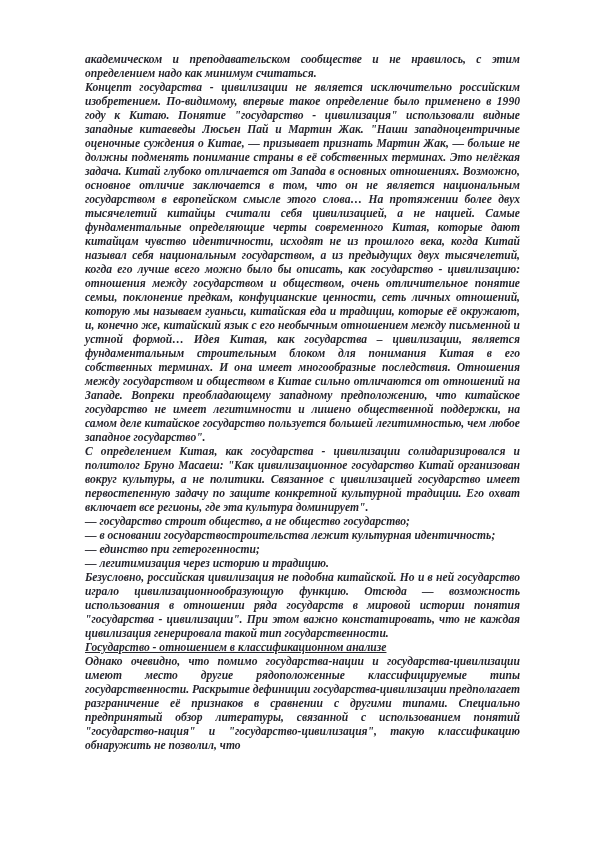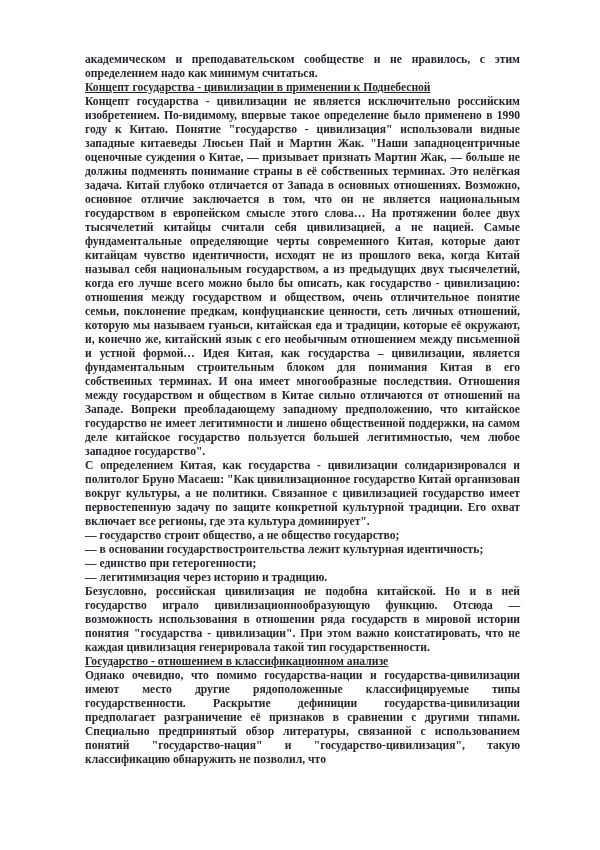--- a/index.html
+++ b/index.html
@@ -16,6 +16,7 @@
     padding: 53px 80px 40px 85px;
     overflow: hidden;
     font-family: "Liberation Serif", "DejaVu Serif", serif;
+    font-style: italic;
     font-weight: bold;
     font-size: 11.6px;
     line-height: 14px;

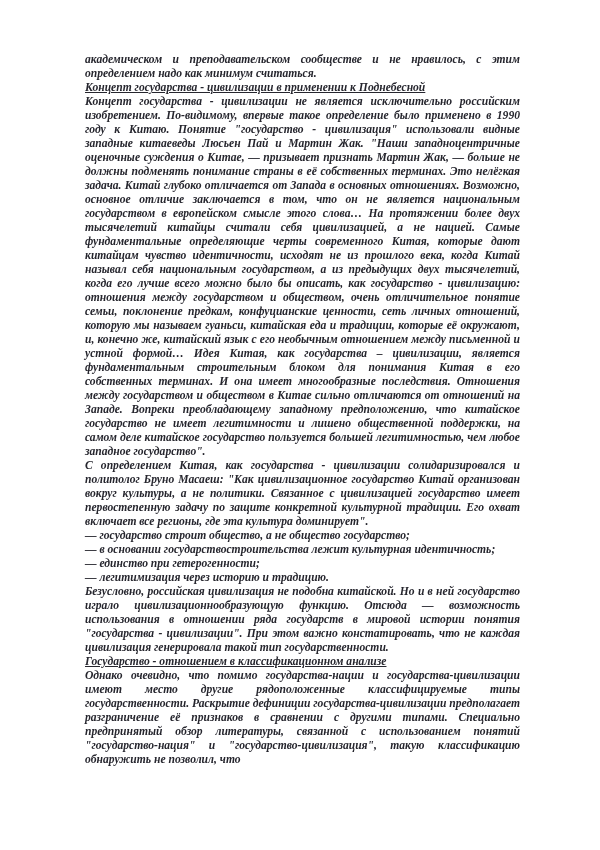--- a/index.html
+++ b/index.html
@@ -47,7 +47,6 @@
 
     <p>академическом и преподавательском сообществе и не нравилось, с этим определением надо как минимум считаться.</p>
 
-    <p class="heading">Концепт государства - цивилизации в применении к Поднебесной</p>
 
     <p>Концепт государства - цивилизации не является исключительно российским изобретением. По-видимому, впервые такое определение было применено в 1990 году к Китаю. Понятие "государство - цивилизация" использовали видные западные китаеведы Люсьен Пай и Мартин Жак. "Наши западноцентричные оценочные суждения о Китае, — призывает признать Мартин Жак, — больше не должны подменять понимание страны в её собственных терминах. Это нелёгкая задача. Китай глубоко отличается от Запада в основных отношениях. Возможно, основное отличие заключается в том, что он не является национальным государством в европейском смысле этого слова… На протяжении более двух тысячелетий китайцы считали себя цивилизацией, а не нацией. Самые фундаментальные определяющие черты современного Китая, которые дают китайцам чувство идентичности, исходят не из прошлого века, когда Китай называл себя национальным государством, а из предыдущих двух тысячелетий, когда его лучше всего можно было бы описать, как государство - цивилизацию: отношения между государством и обществом, очень отличительное понятие семьи, поклонение предкам, конфуцианские ценности, сеть личных отношений, которую мы называем гуаньси, китайская еда и традиции, которые её окружают, и, конечно же, китайский язык с его необычным отношением между письменной и устной формой… Идея Китая, как государства – цивилизации, является фундаментальным строительным блоком для понимания Китая в его собственных терминах. И она имеет многообразные последствия. Отношения между государством и обществом в Китае сильно отличаются от отношений на Западе. Вопреки преобладающему западному предположению, что китайское государство не имеет легитимности и лишено общественной поддержки, на самом деле китайское государство пользуется большей легитимностью, чем любое западное государство".</p>
 

